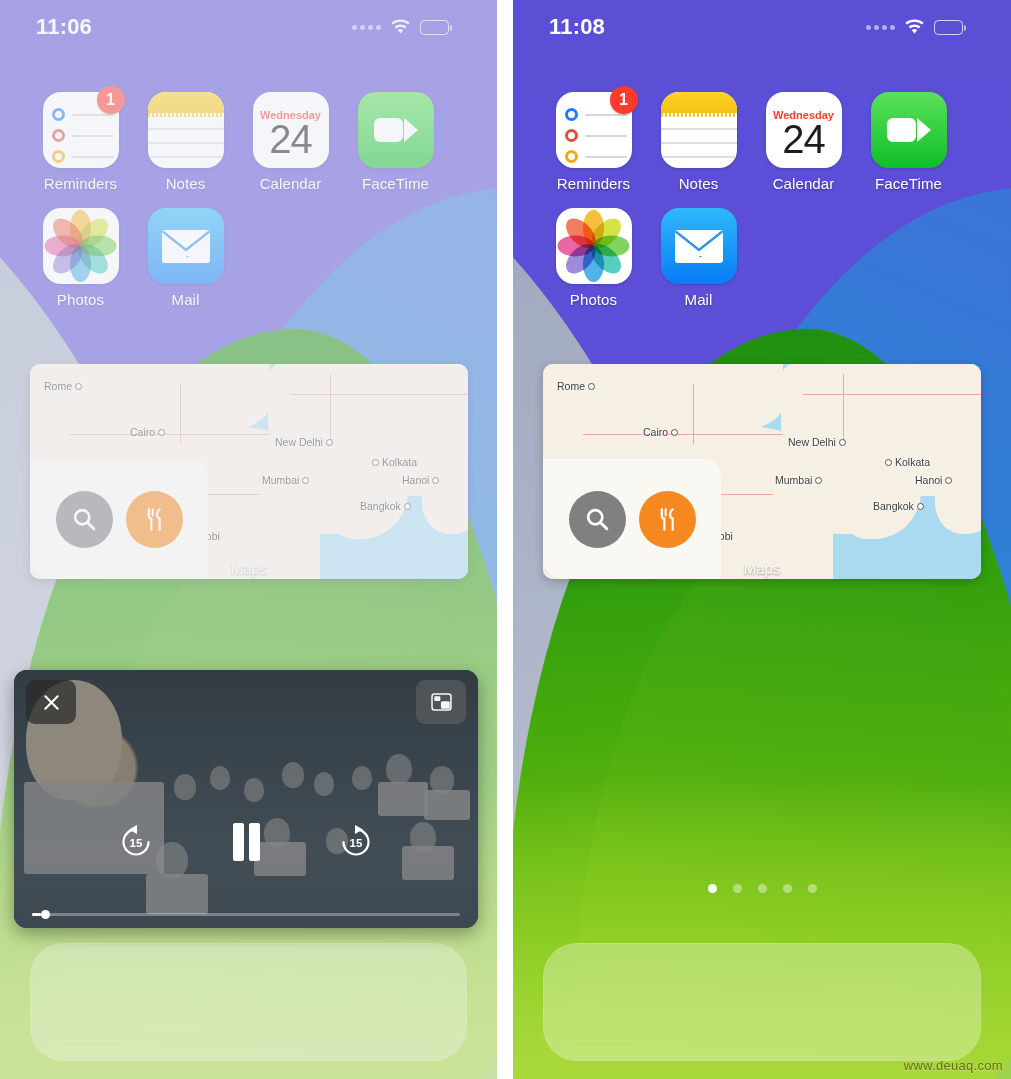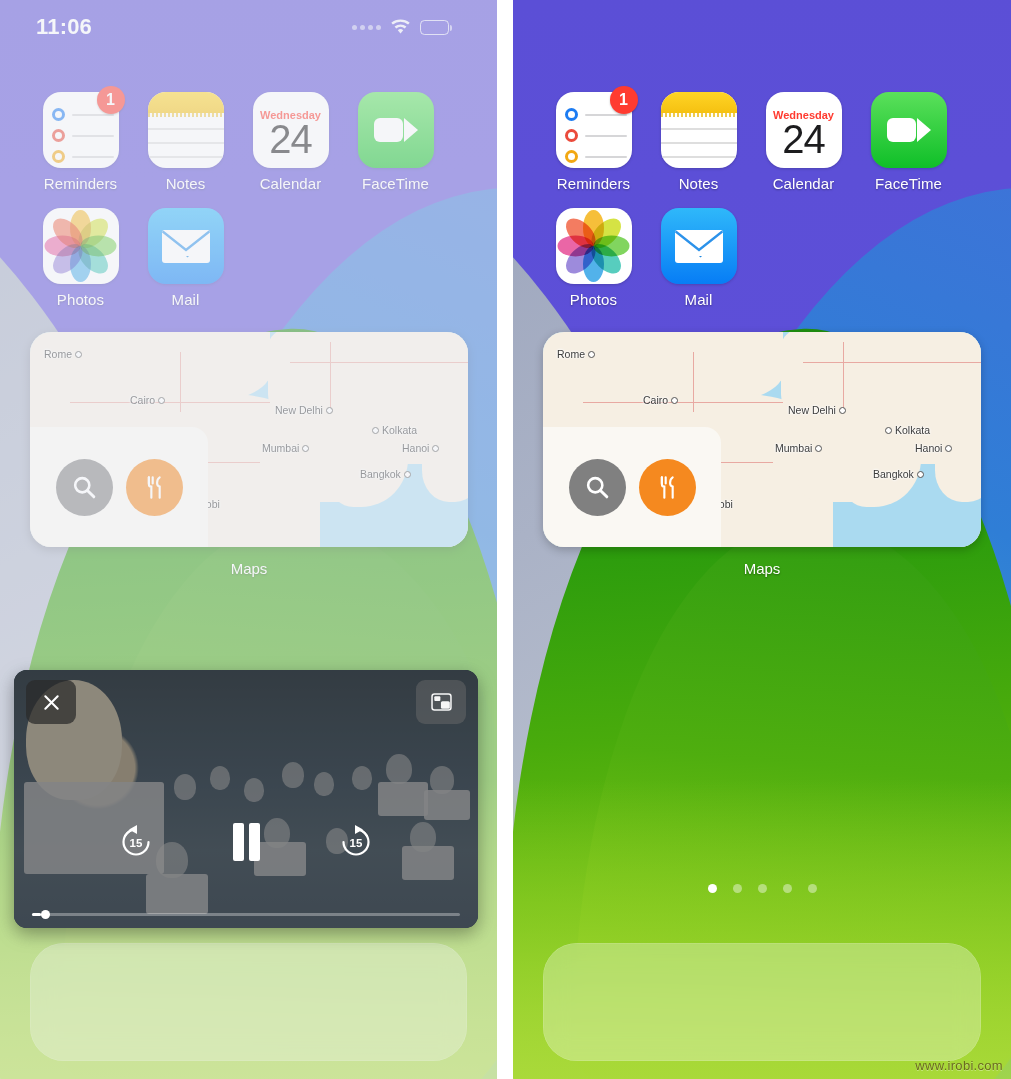--- a/index.html
+++ b/index.html
@@ -486,6 +486,25 @@
       <div class="bottomglow"></div>
     </div>
 
+    <div class="statusbar">
+      <div class="clock">11:08</div>
+      <div class="status-right">
+        <span class="sigdots">
+            <i></i>
+            <i></i>
+            <i></i>
+            <i></i>
+          </span>
+        <span class="wifi">
+          <svg width="21" height="16" viewBox="0 0 21 16">
+              <path d="M10.5 14.4l-2.7-3.2a4.2 4.2 0 0 1 5.4 0z" fill="#fff"></path>
+              <path d="M4.6 7.6a9.3 9.3 0 0 1 11.8 0l-1.6 1.9a6.8 6.8 0 0 0-8.6 0z" fill="#fff"></path>
+              <path d="M1.3 3.7a14.4 14.4 0 0 1 18.4 0l-1.6 1.9a11.9 11.9 0 0 0-15.2 0z" fill="#fff"></path>
+            </svg>
+        </span>
+        <span class="batt"><span class="fill"></span></span>
+      </div>
+    </div>
 
     <div class="grid">
       <div class="row">

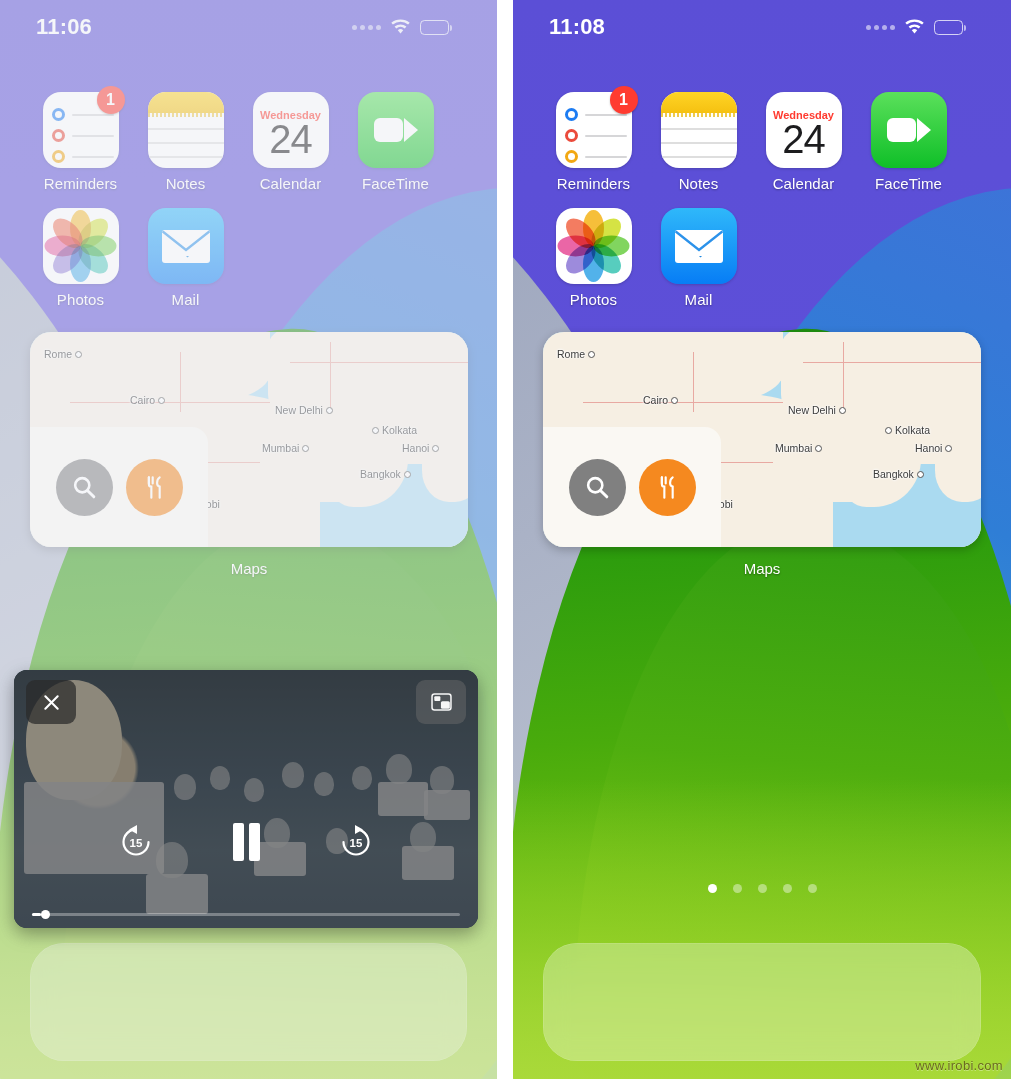--- a/index.html
+++ b/index.html
@@ -134,8 +134,8 @@
 
   
   .widget{
-    position:absolute; left:30px; width:438px; height:215px; top:332px;
-    border-radius:21px; overflow:hidden; z-index:18;
+    position:absolute; left:30px; width:438px; height:215px; top:364px;
+    border-radius:10px; overflow:hidden; z-index:18;
     box-shadow:0 3px 10px rgba(0,0,0,.22);
     background:#f4efe6;
   }

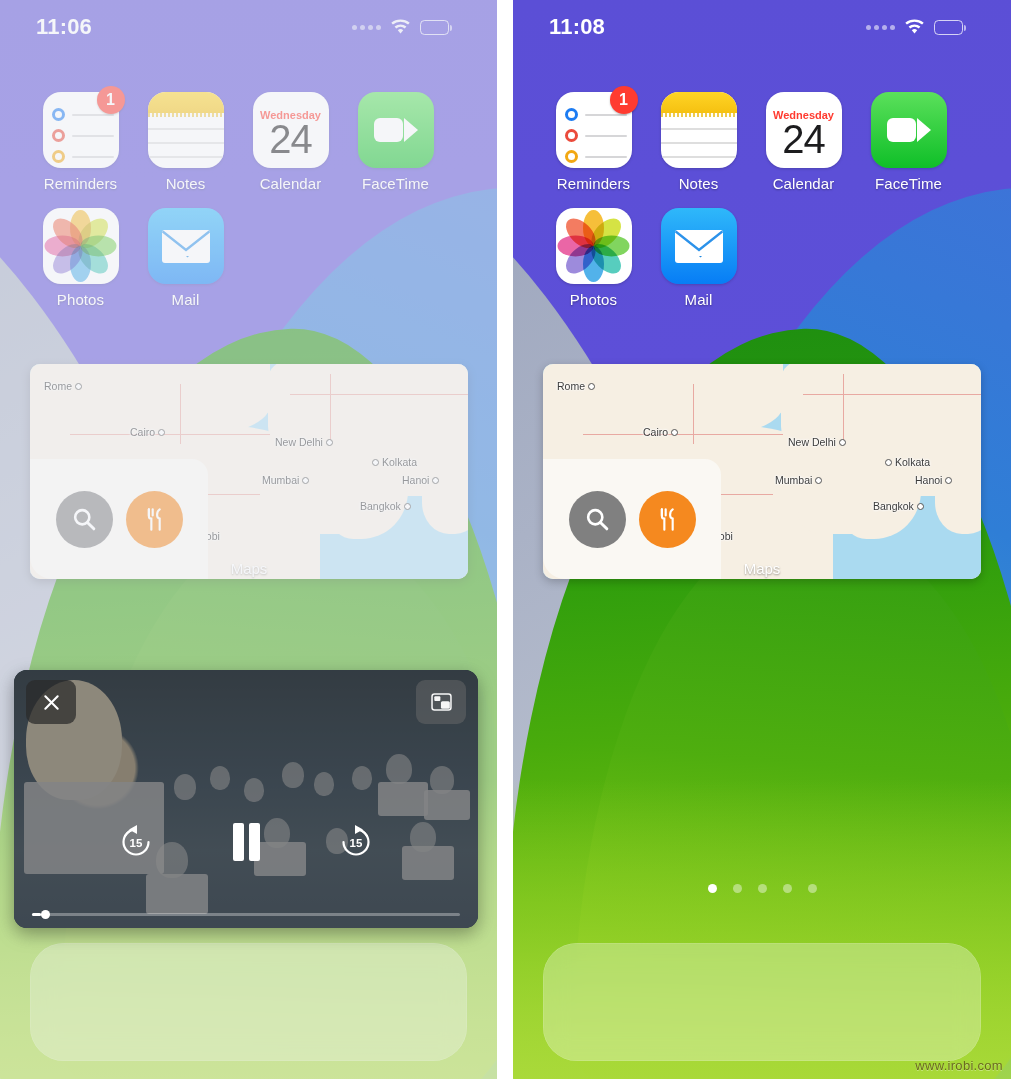--- a/index.html
+++ b/index.html
@@ -673,6 +673,6 @@
   </div>
 </div>
 
-<div class="watermark">www.irobi.com</div>
+<div class="watermark">www.deuaq.com</div>
 
 </body></html>

